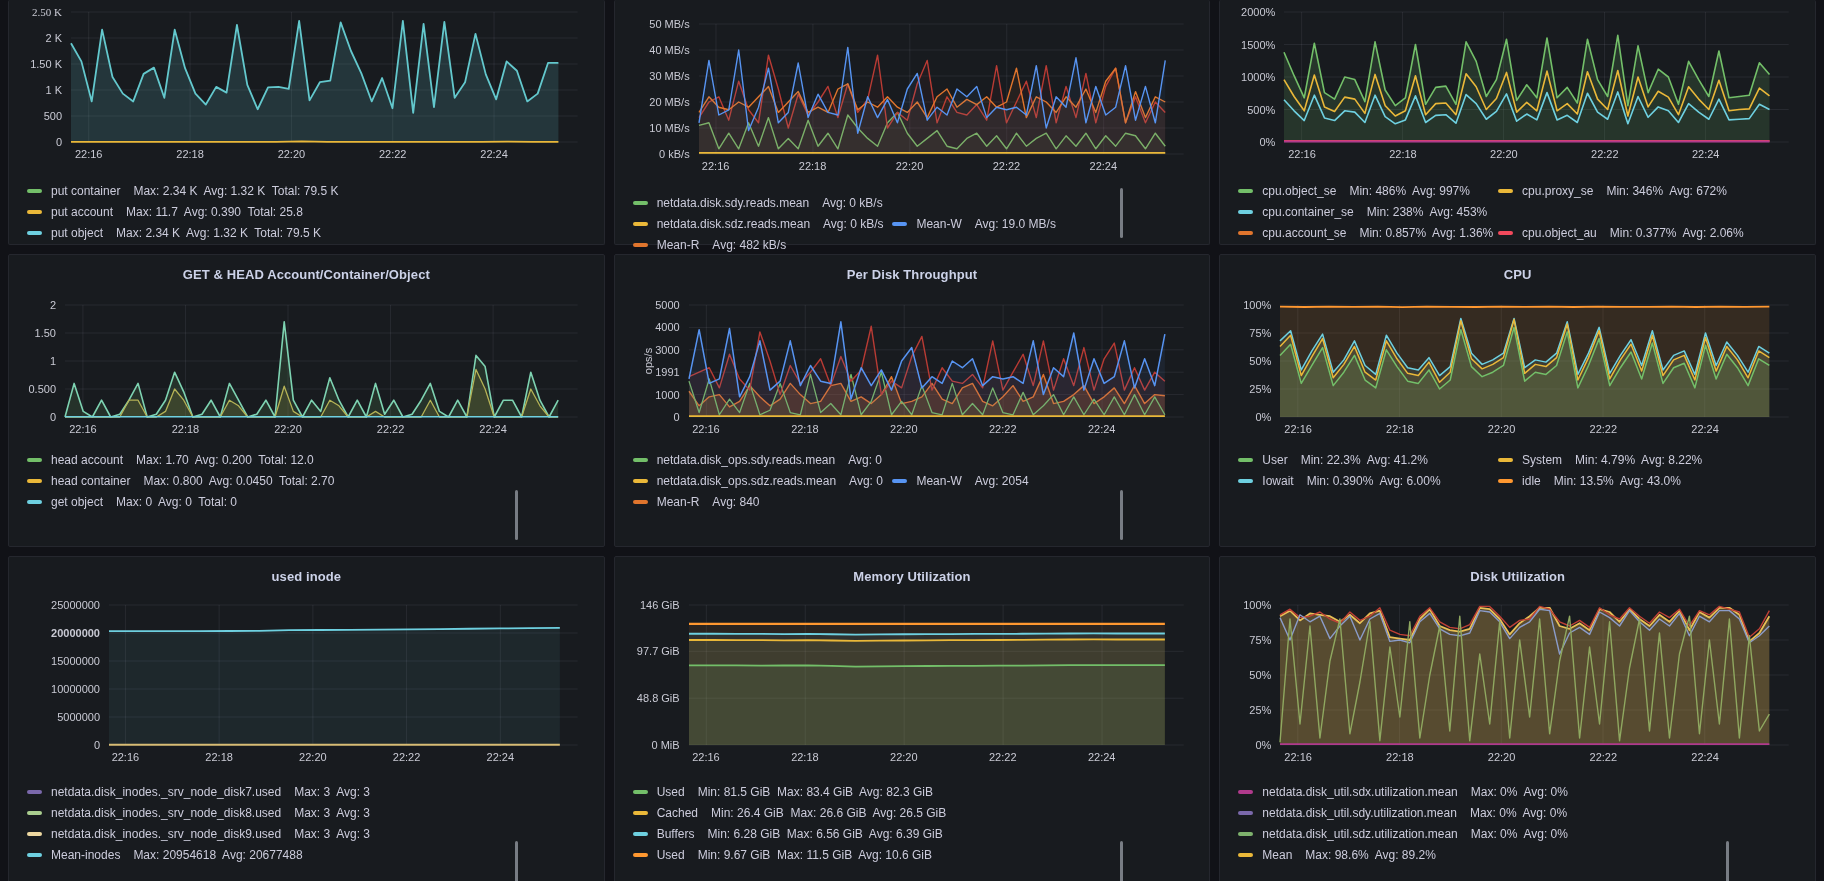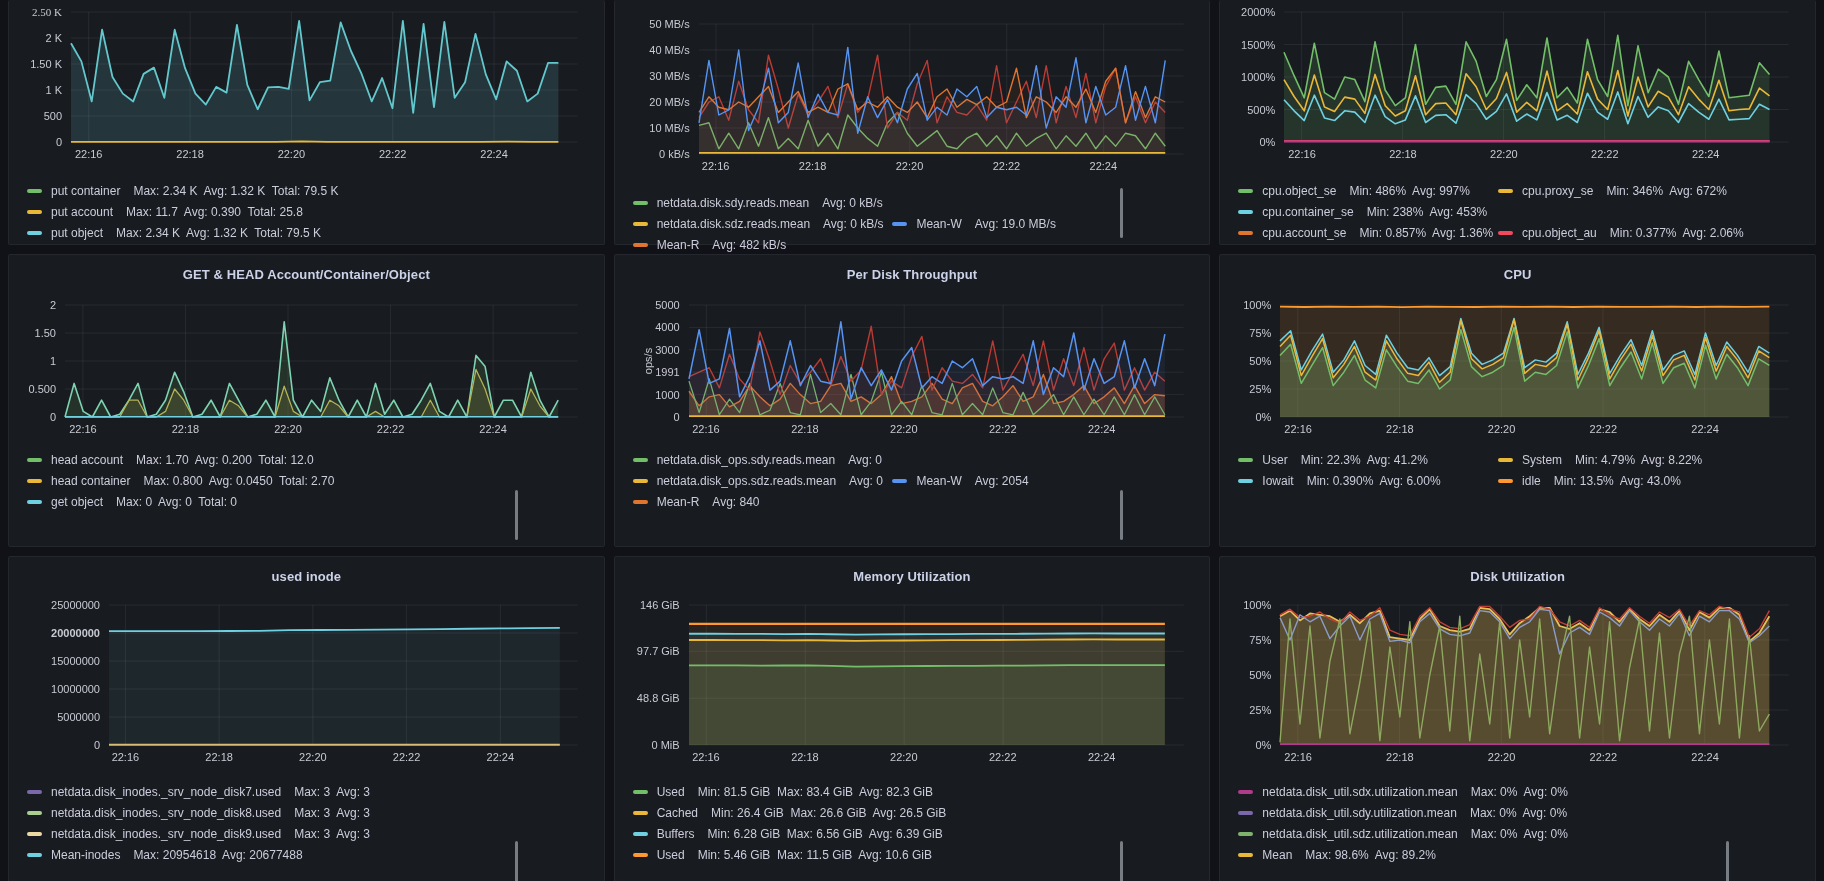--- a/index.html
+++ b/index.html
@@ -591,7 +591,7 @@
           <span class="litem">
             <span class="swatch" style="background: rgb(255, 152, 48);"></span>
             <span class="lname">Used</span>
-            <span class="lstats">Min: 5.46 GiB  Max: 11.5 GiB  Avg: 10.6 GiB</span>
+            <span class="lstats">Min: 9.67 GiB  Max: 11.5 GiB  Avg: 10.6 GiB</span>
           </span>
         </div>
       </div>

